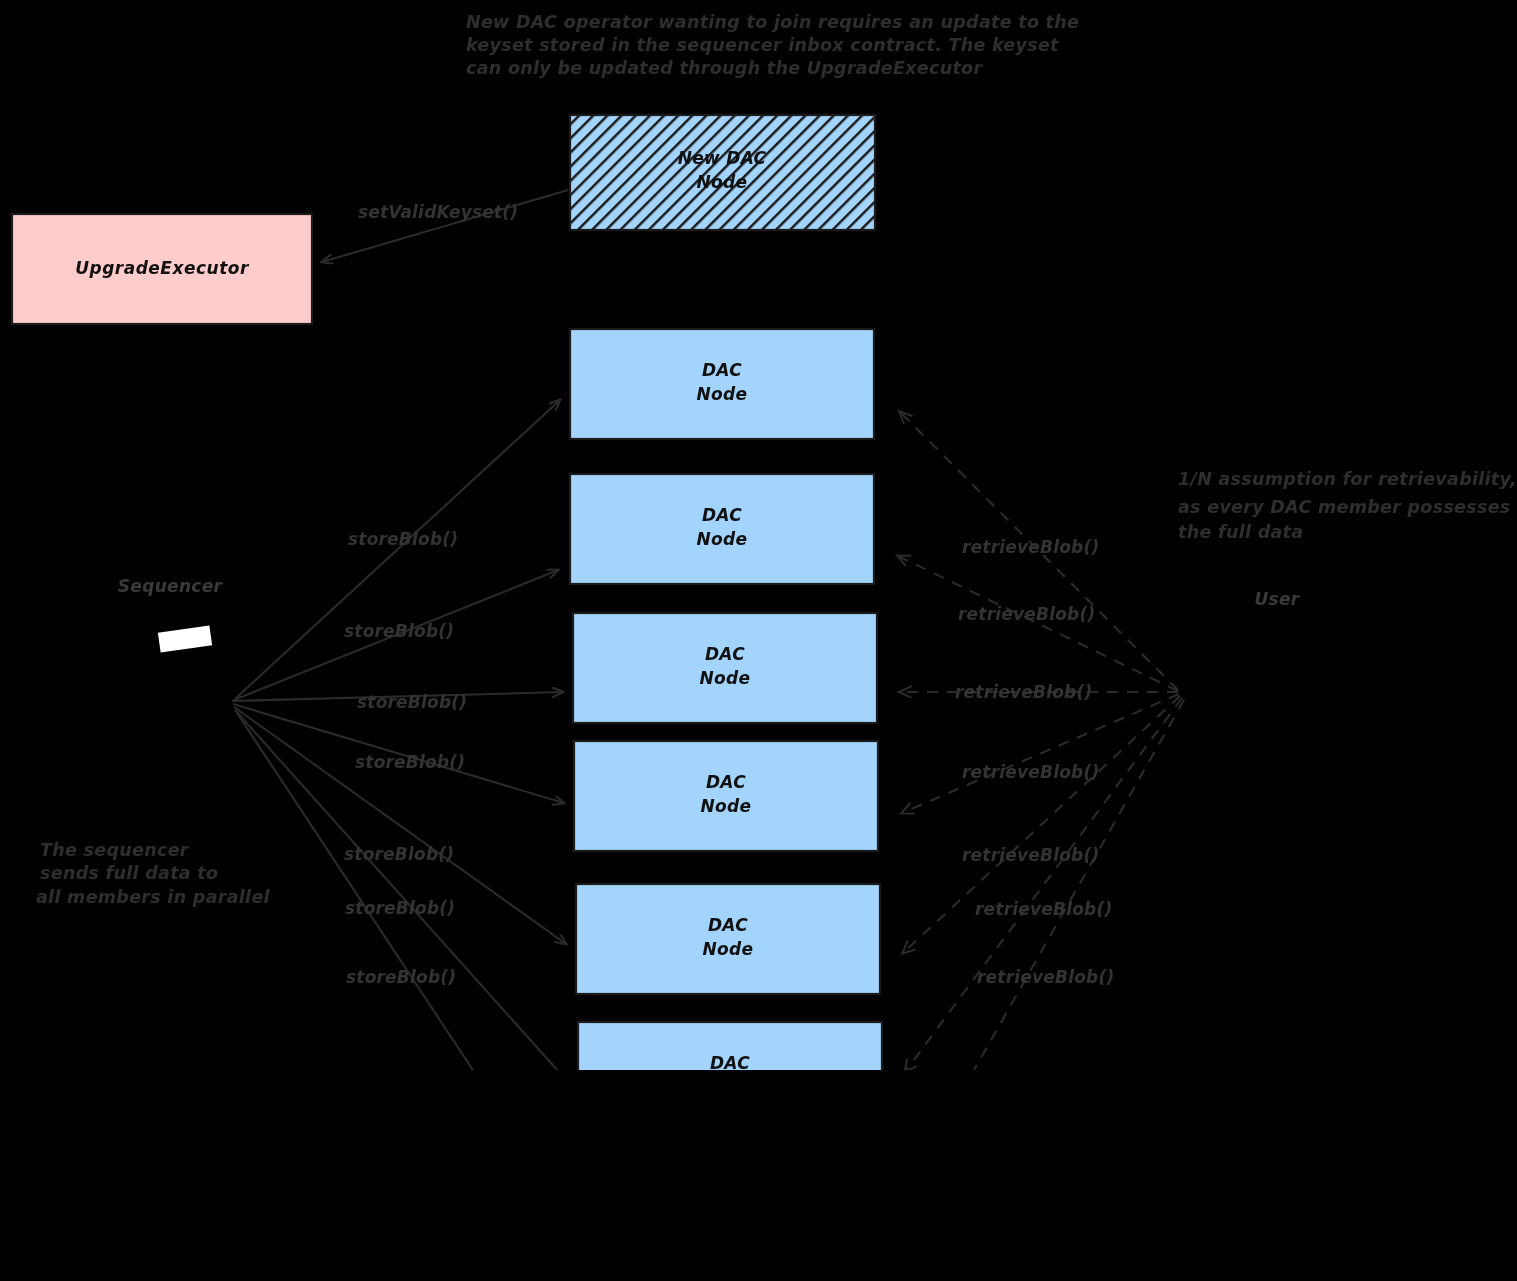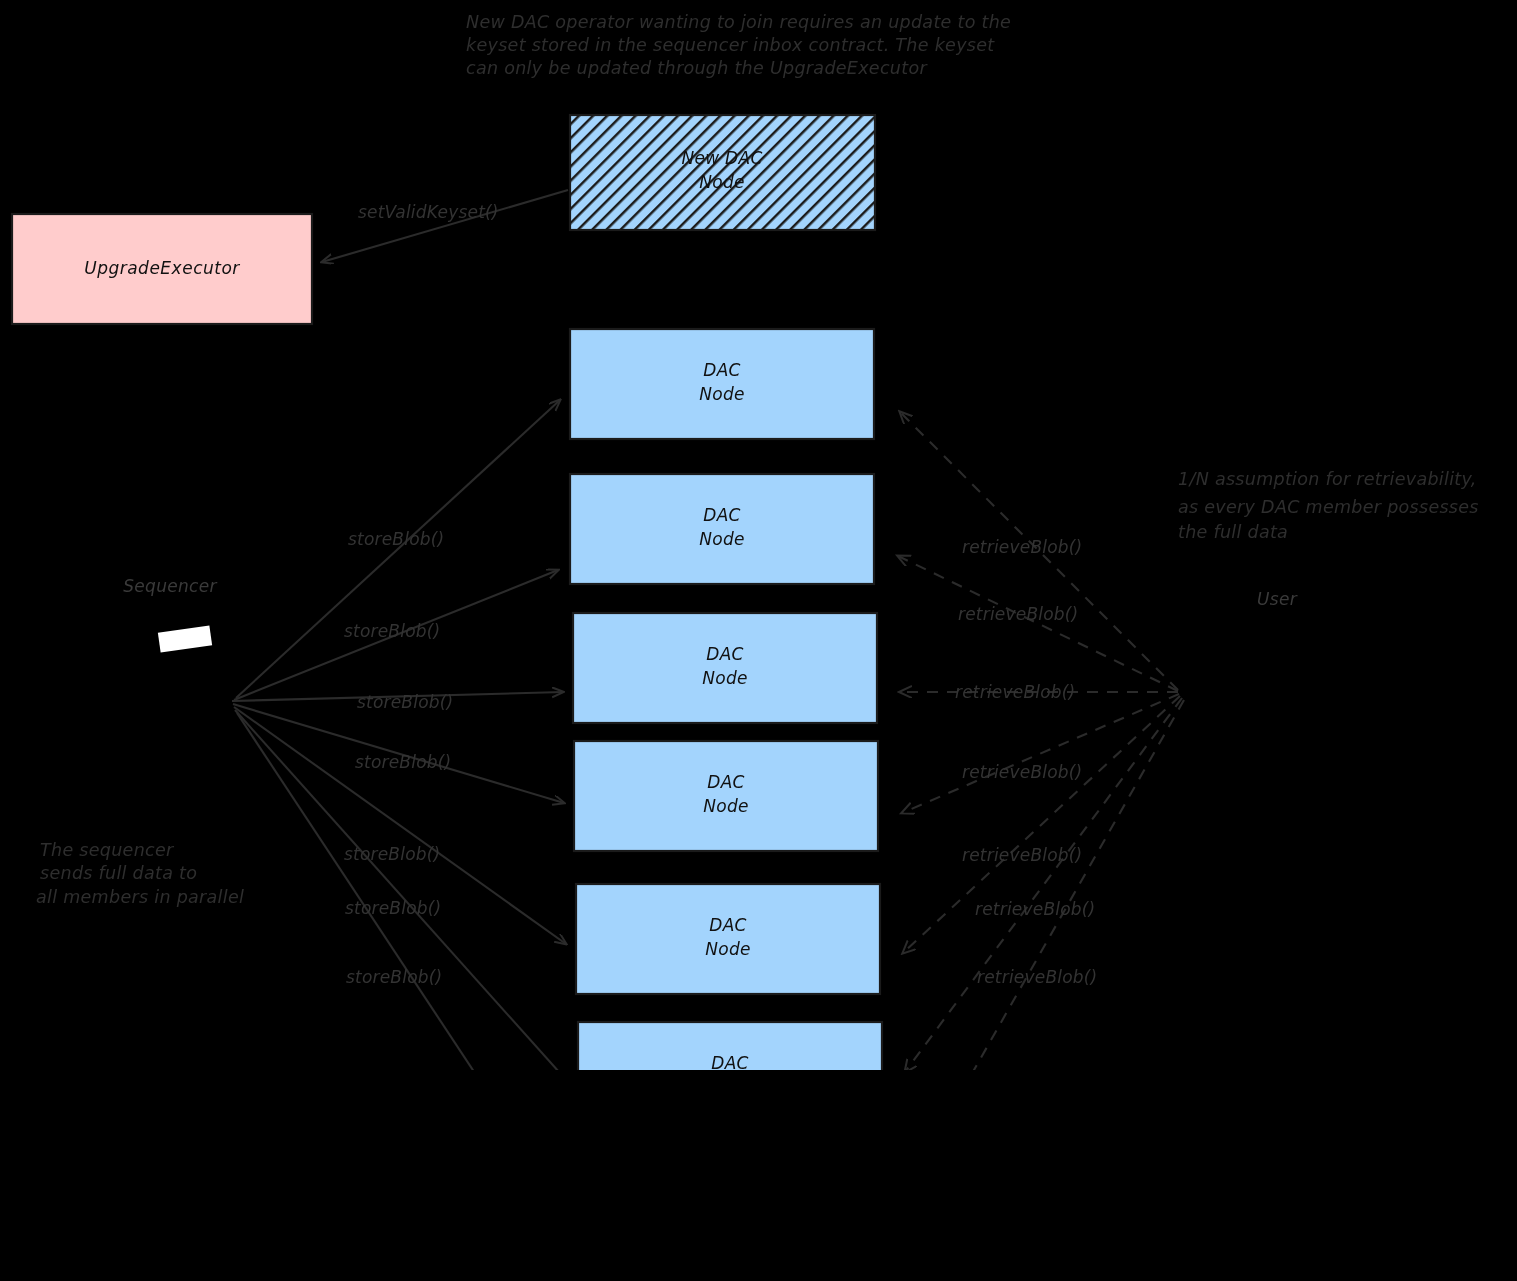--- a/index.html
+++ b/index.html
@@ -14,6 +14,7 @@
     background: #000000;
     overflow: hidden;
     font-family: "DejaVu Sans", sans-serif;
+    font-weight: bold;
   }
   svg#scene {
     position: absolute;

